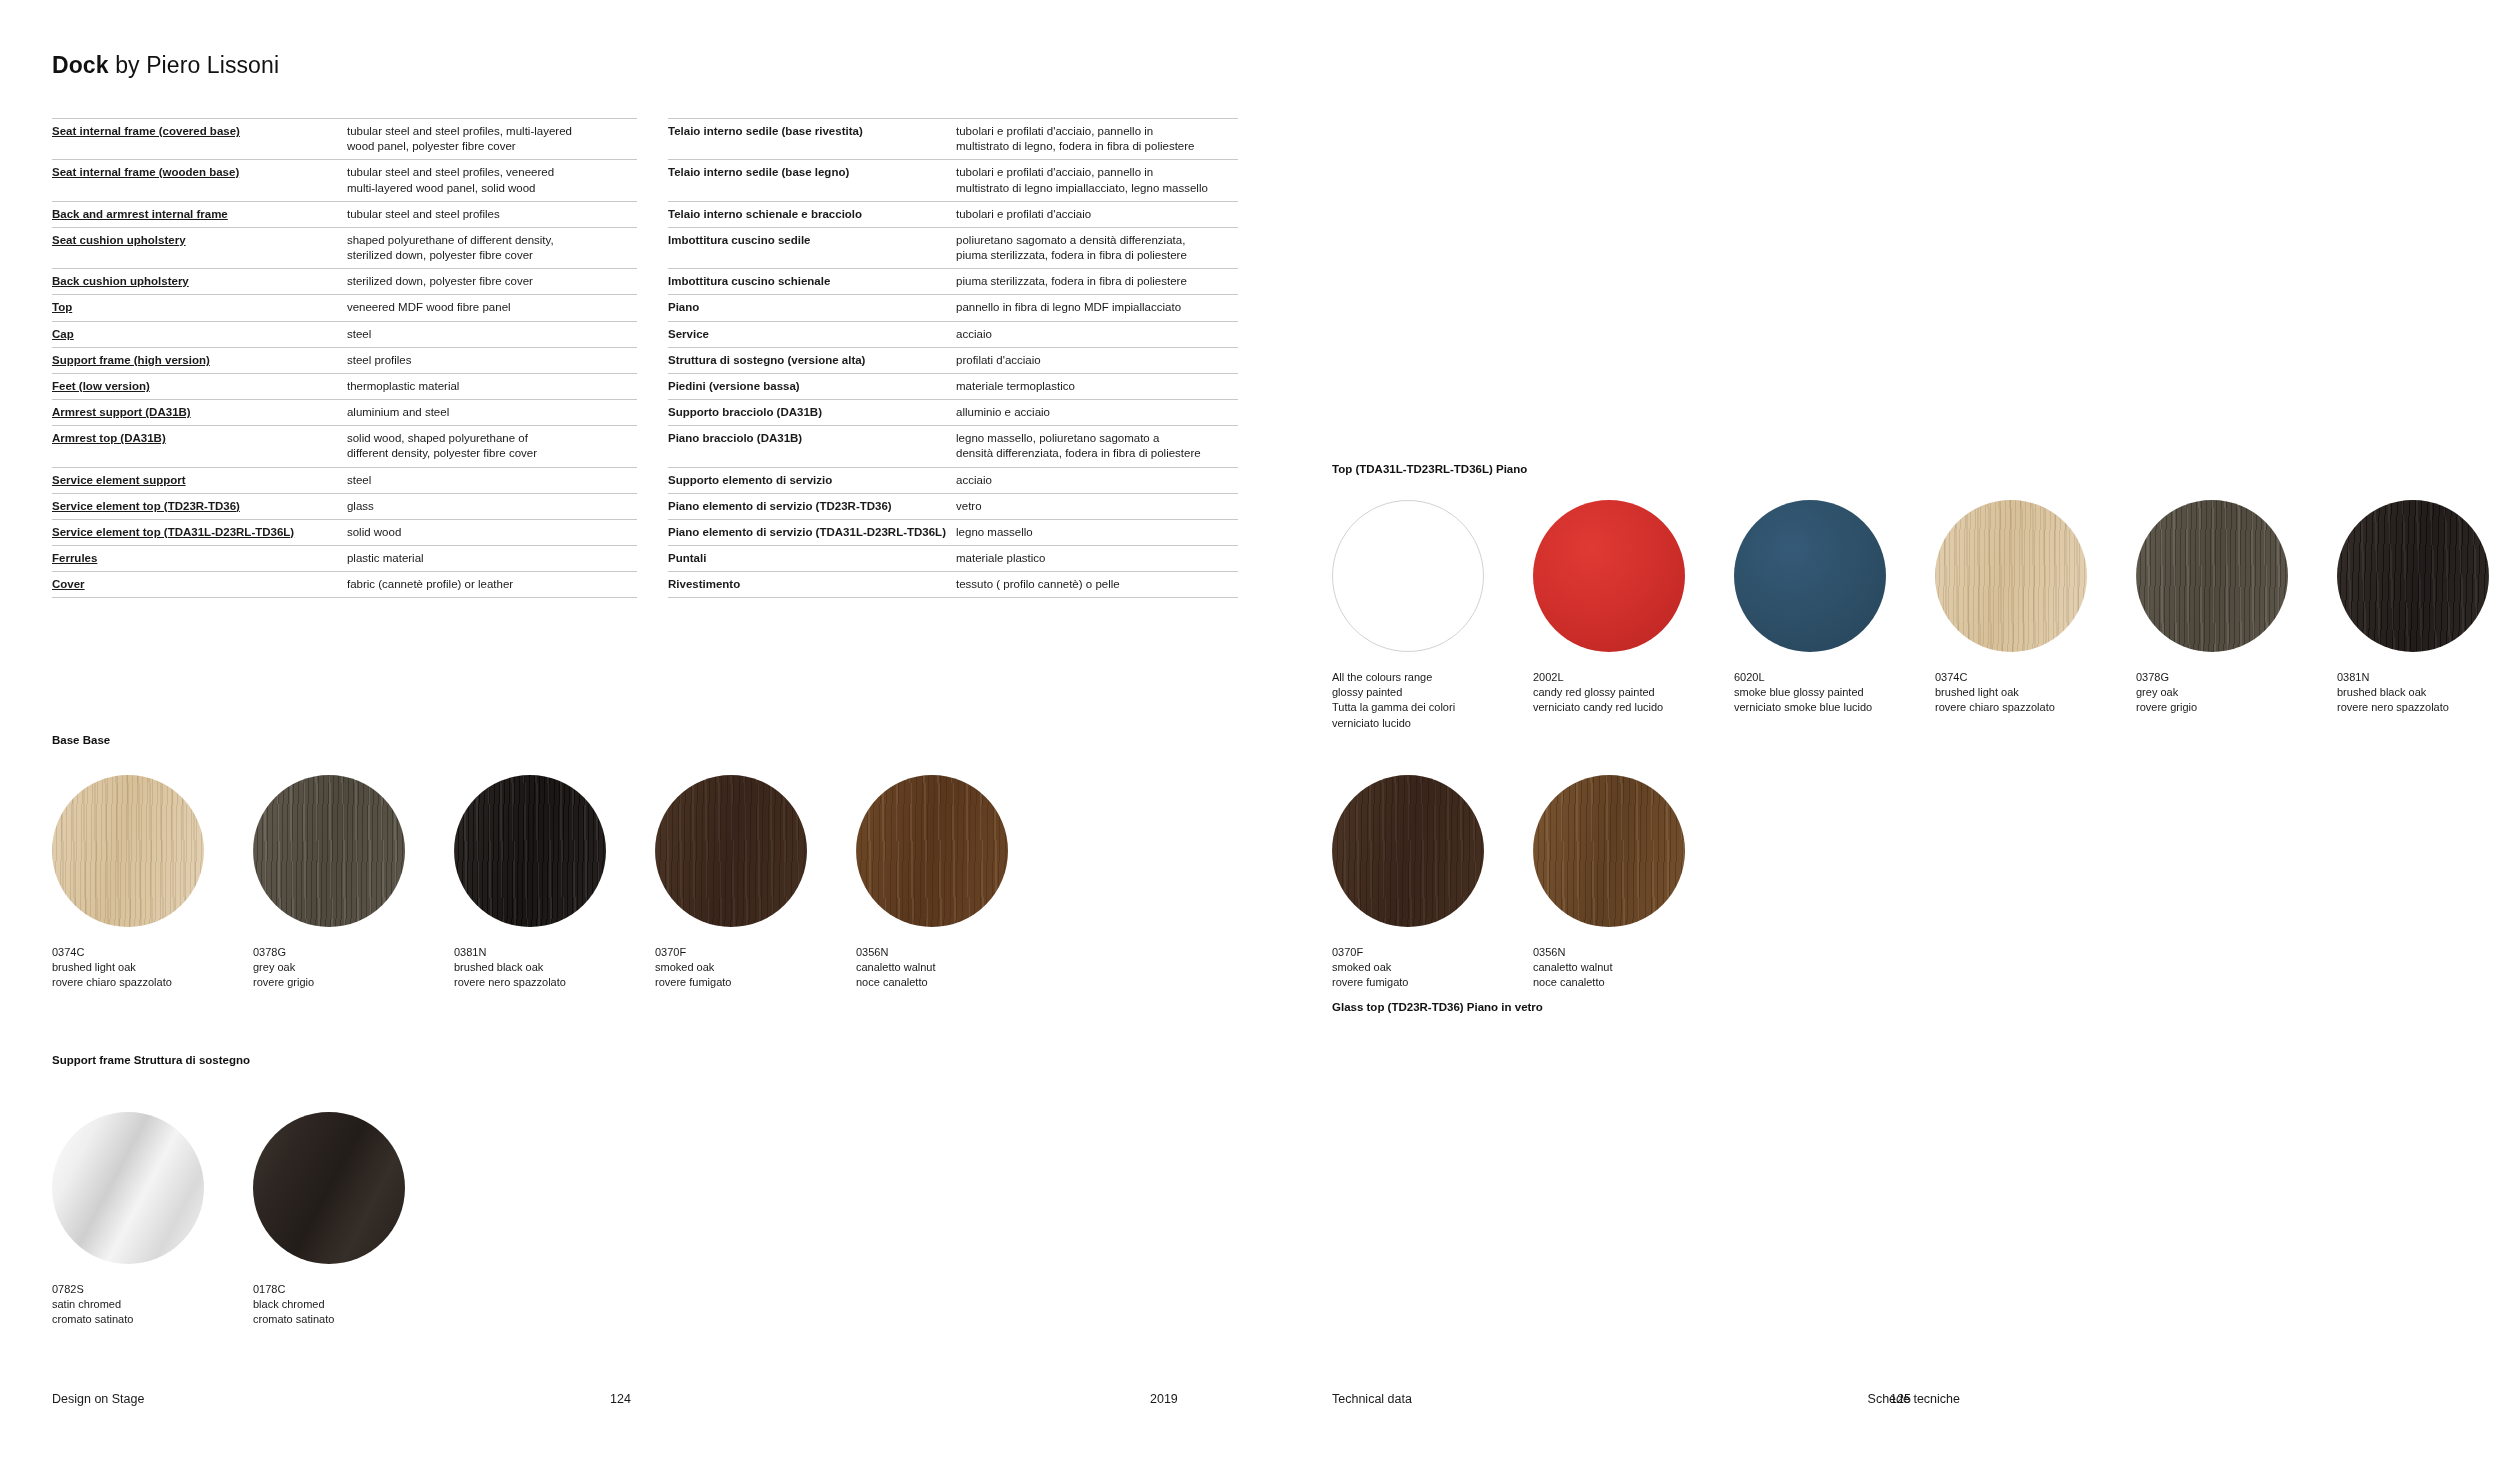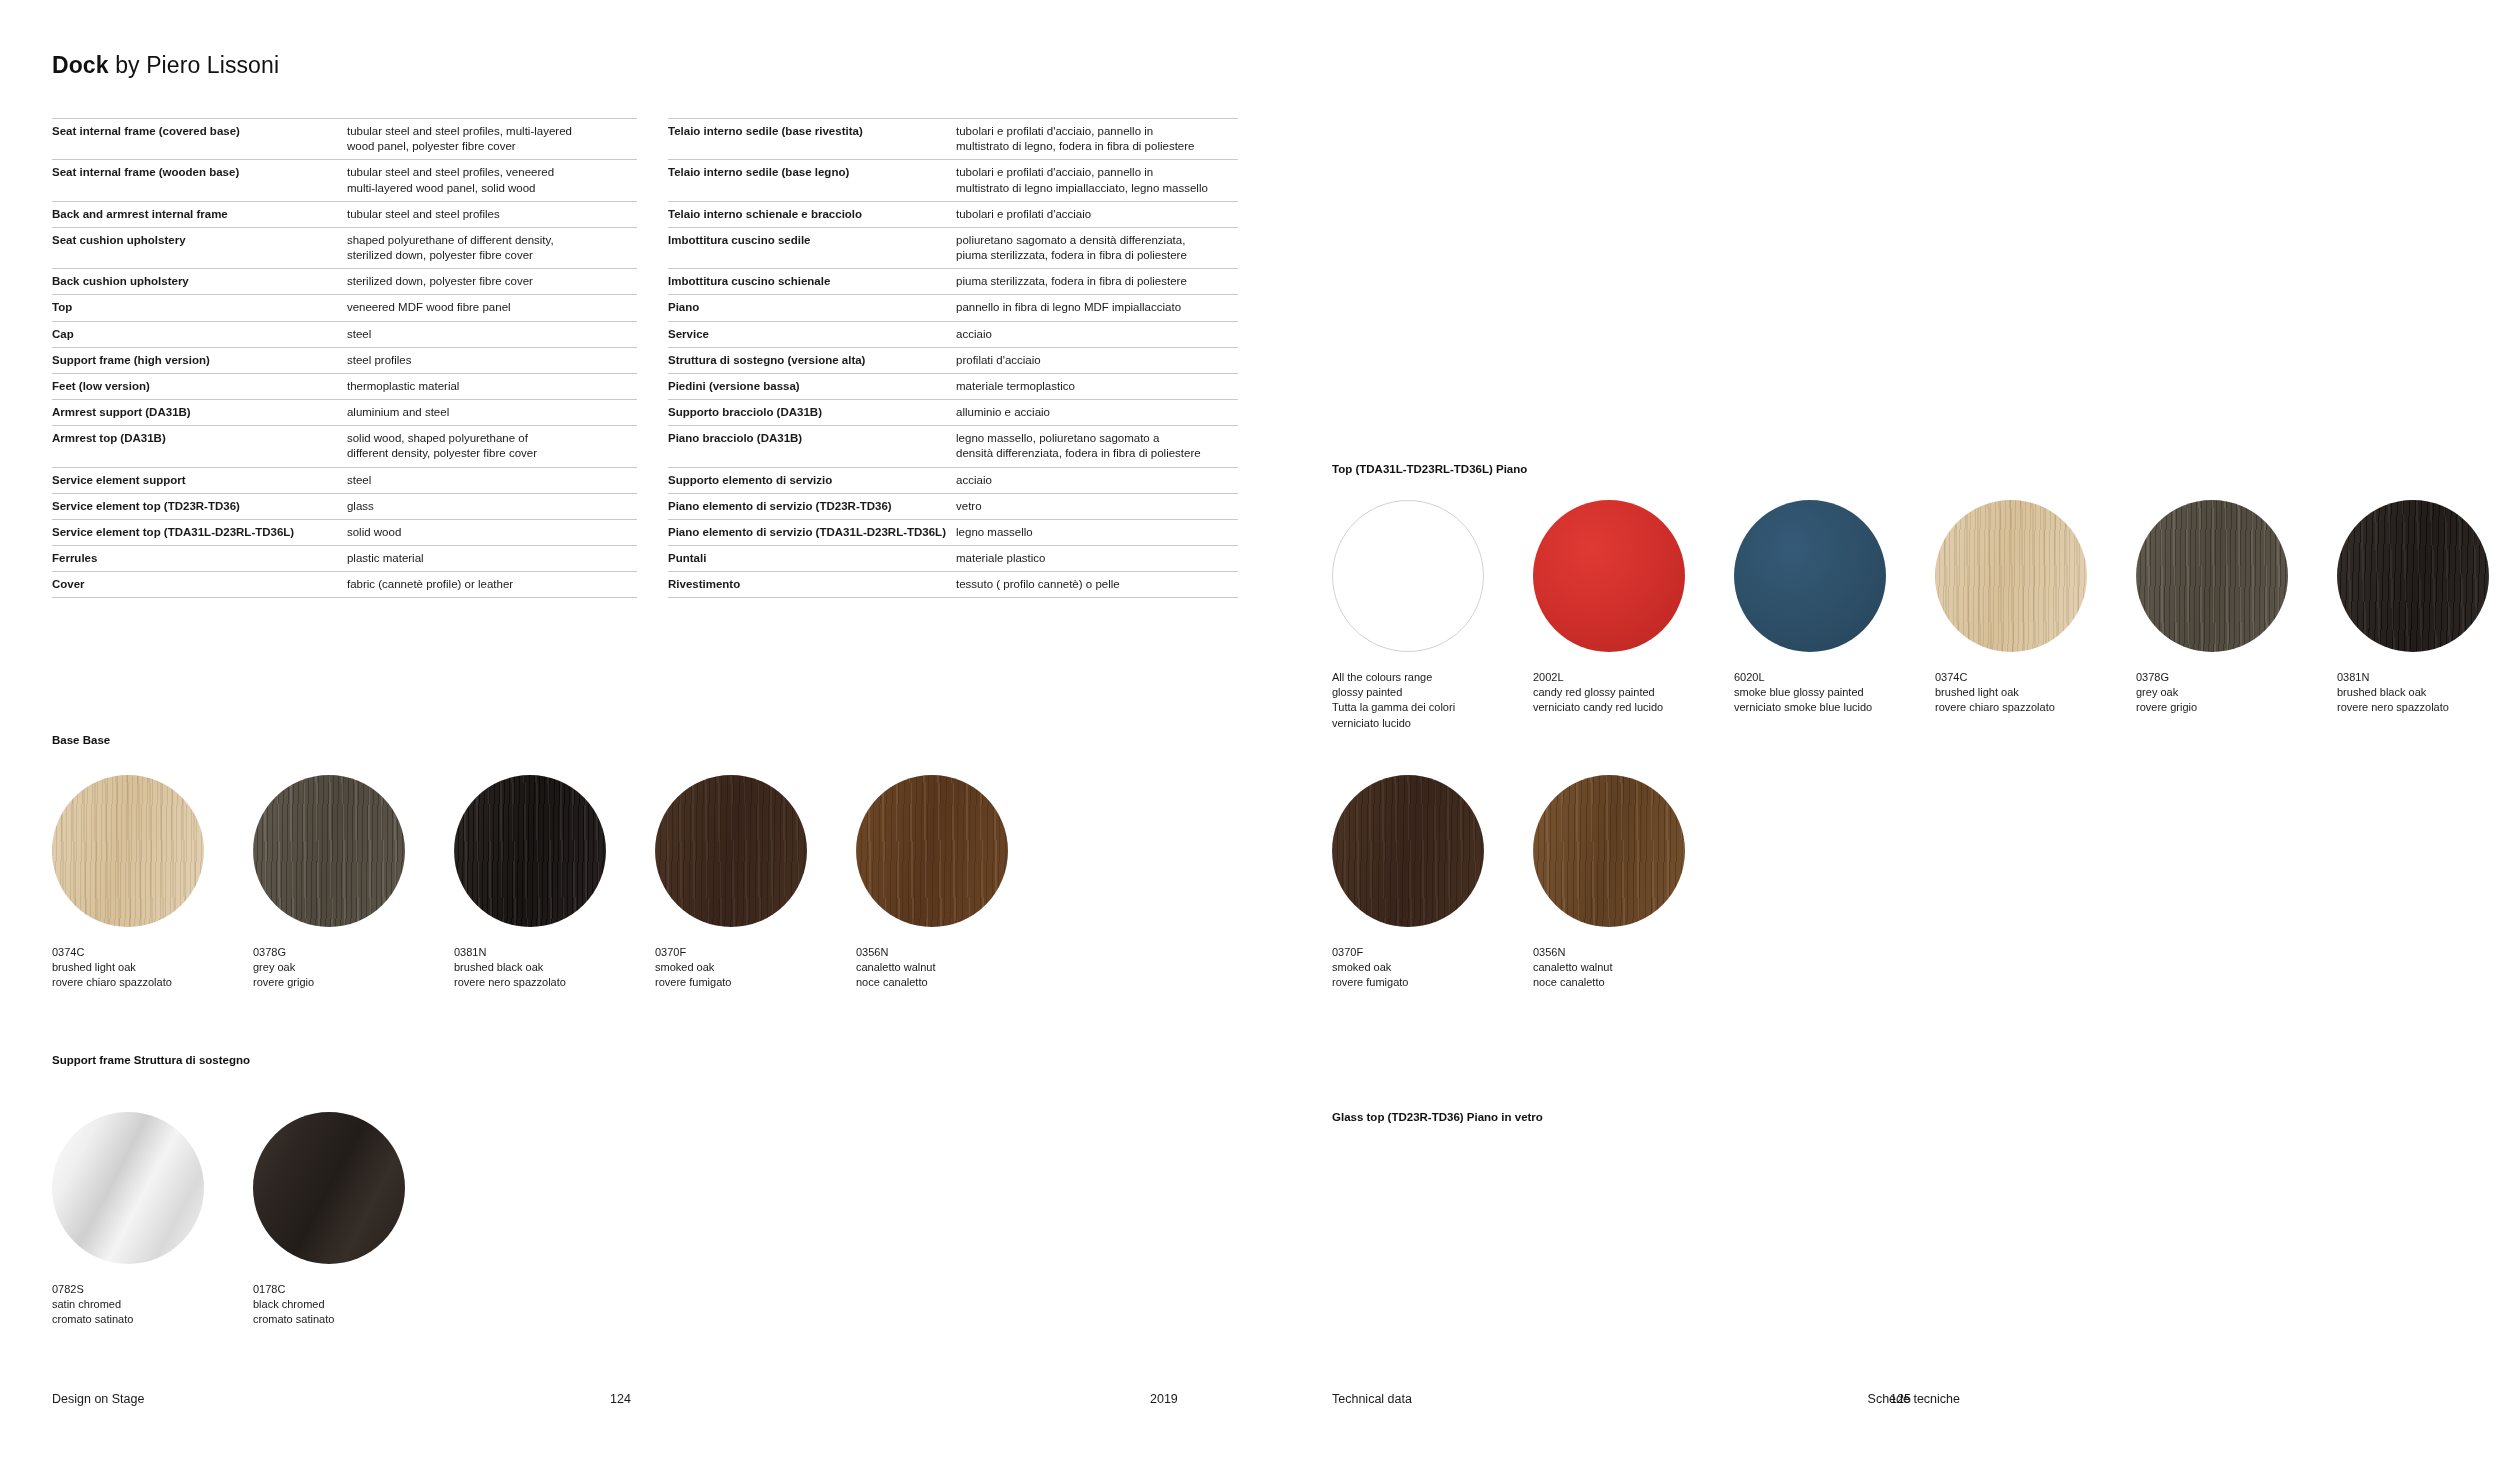--- a/index.html
+++ b/index.html
@@ -35,7 +35,7 @@
   .spec-table td.v{font-weight:400;}
 
   #spec-en{left:52px;top:118px;width:585px;}
-  #spec-en td.k{width:290px;}
+  #spec-en td.k{width:290px;text-decoration:underline;}
   #spec-en td.v{width:295px;}
 
   #spec-it{left:668px;top:118px;width:570px;}

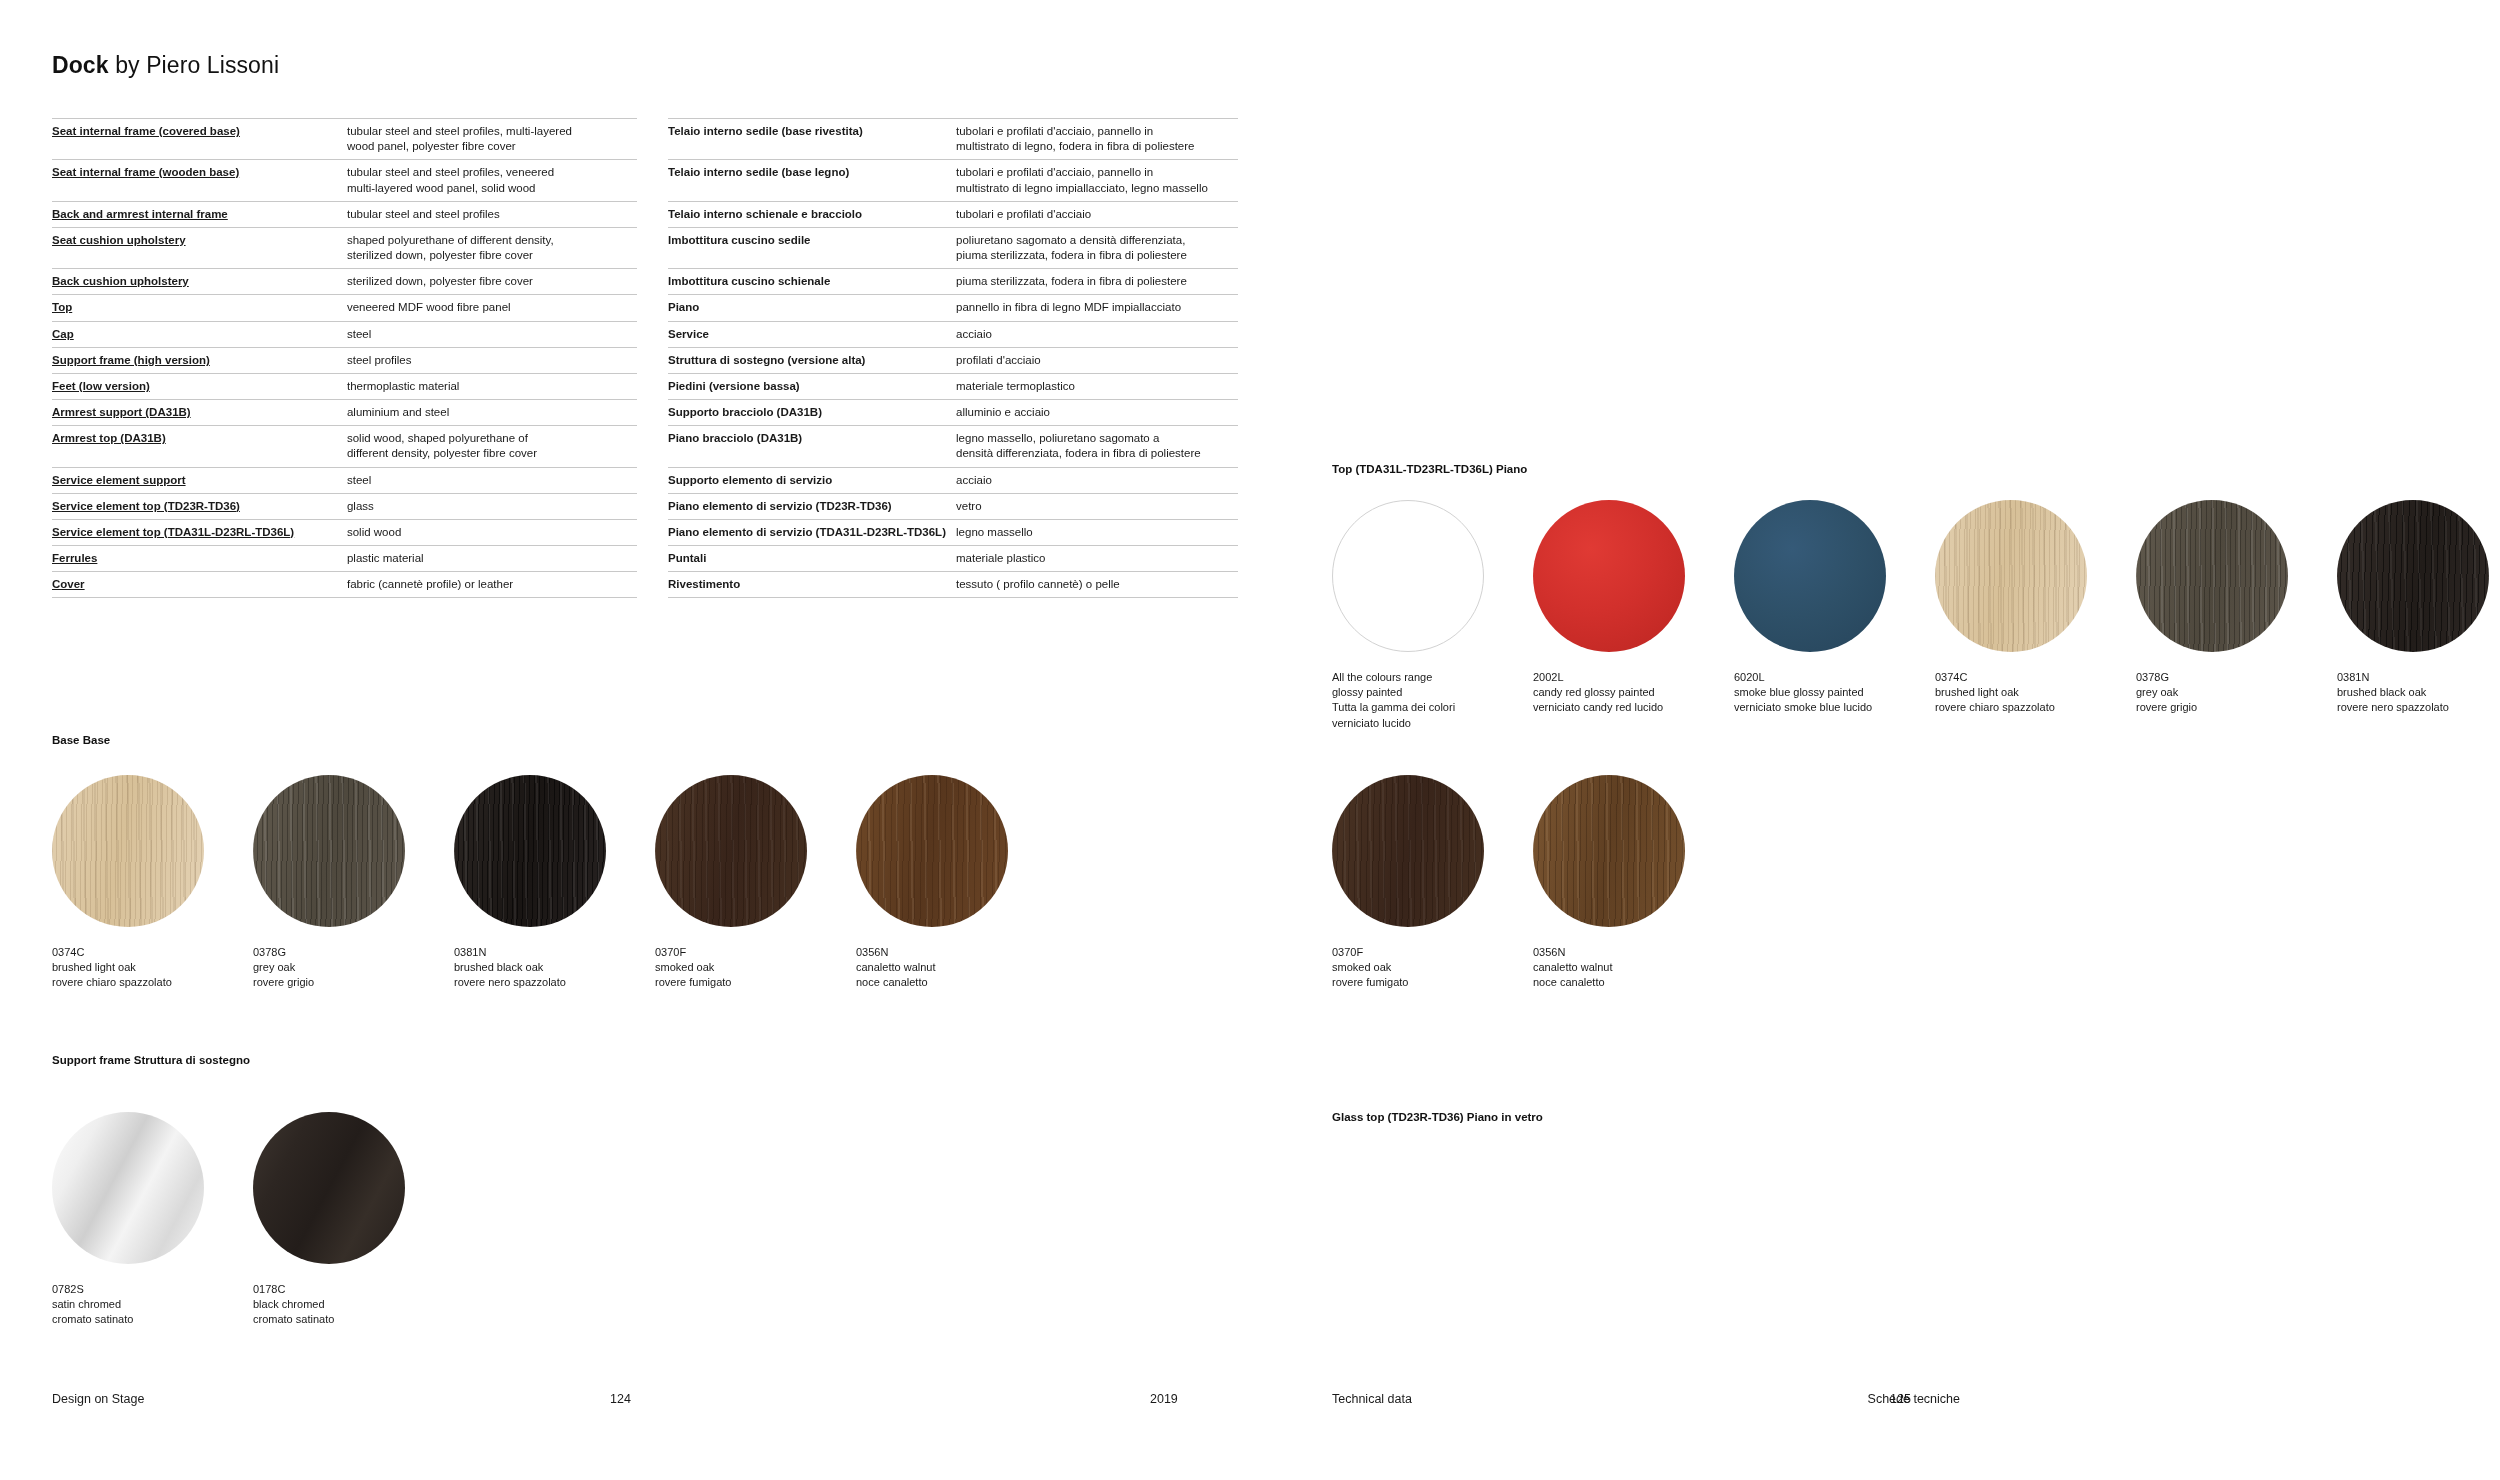--- a/index.html
+++ b/index.html
@@ -394,7 +394,7 @@
       </div>
     </div>
 
-  <div class="sec-head" style="left:1332px;top:1110px;">Glass top (TD23R-TD36)
+  <div class="sec-head" style="left:1332px;top:1000px;">Glass top (TD23R-TD36)
 Piano in vetro</div>
 
   <div class="footer" id="footer-left">Design on Stage</div>

